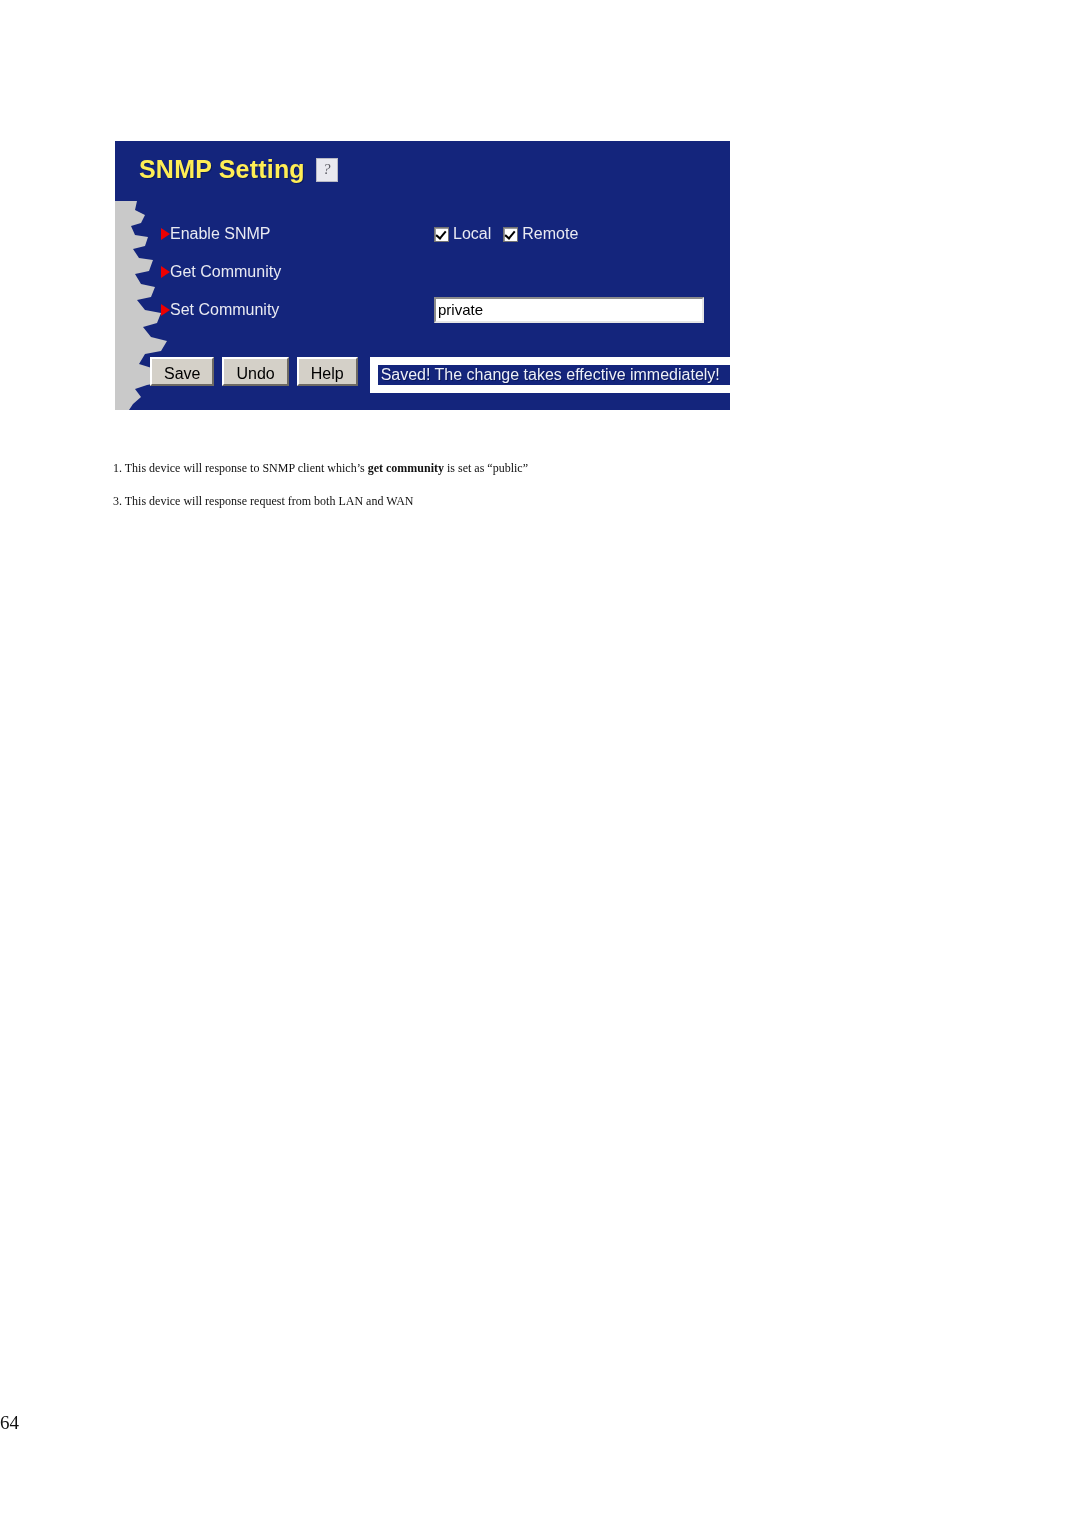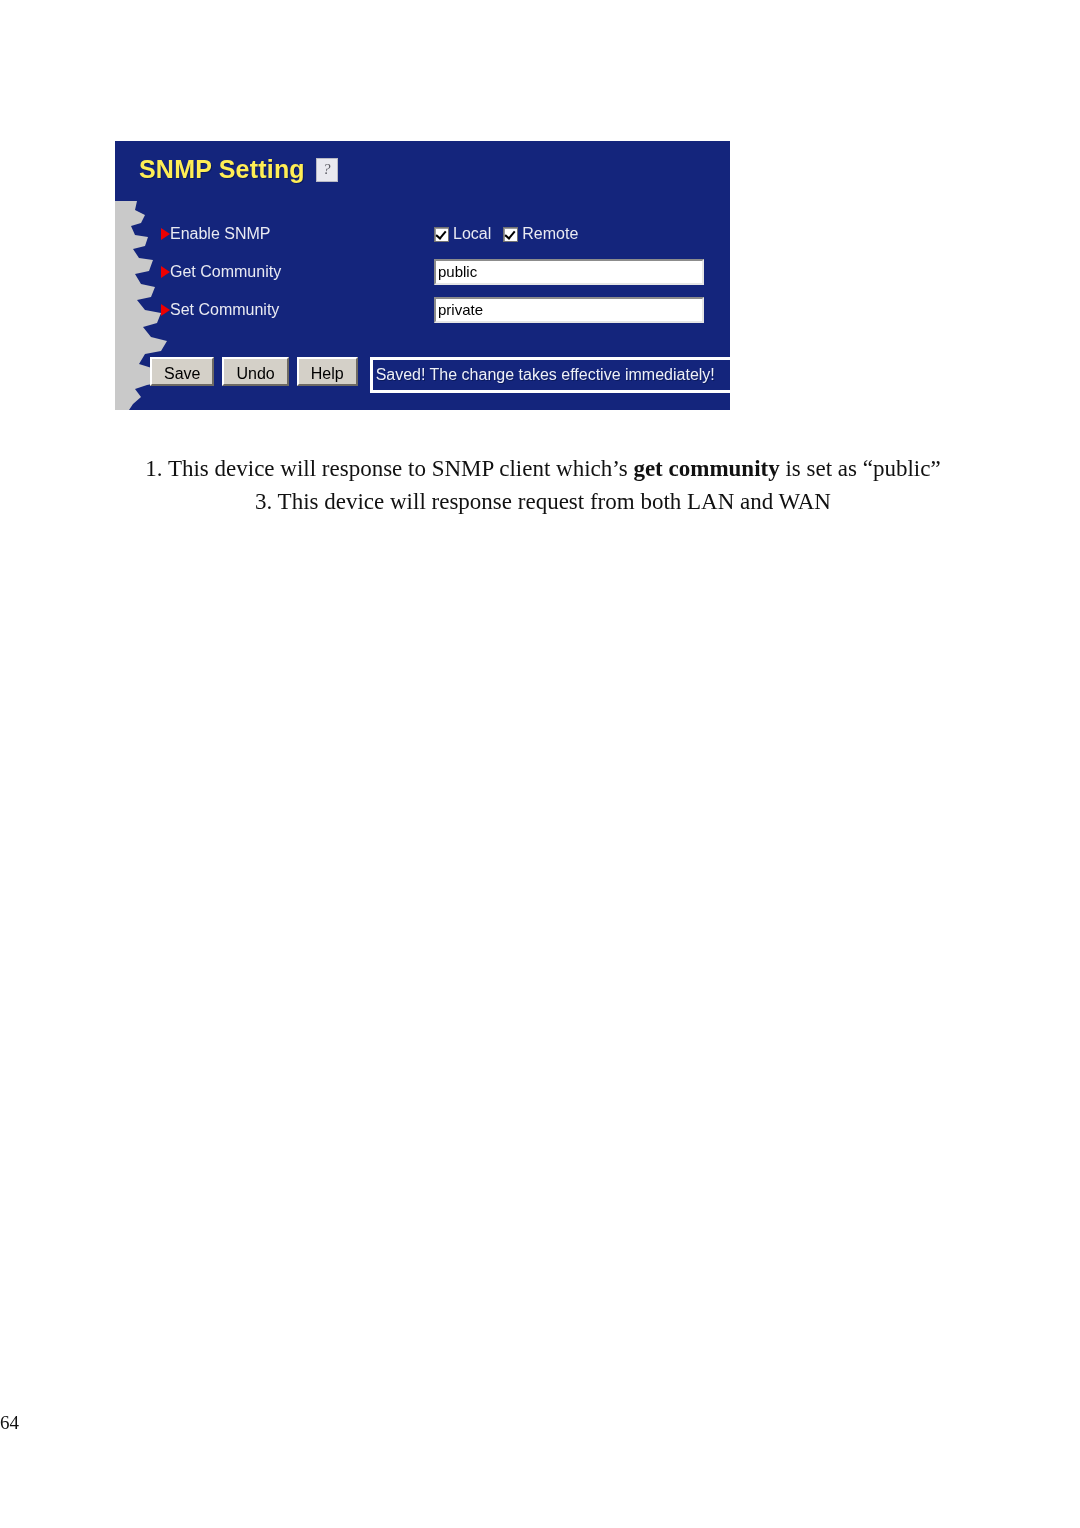--- a/index.html
+++ b/index.html
@@ -283,9 +283,6 @@
         <span class="bullet"></span>
         <span class="label-text">Get Community</span>
       </div>
-      <div class="field-area">
-        <div class="textbox">public</div>
-      </div>
     </div>
 
     <div class="row">

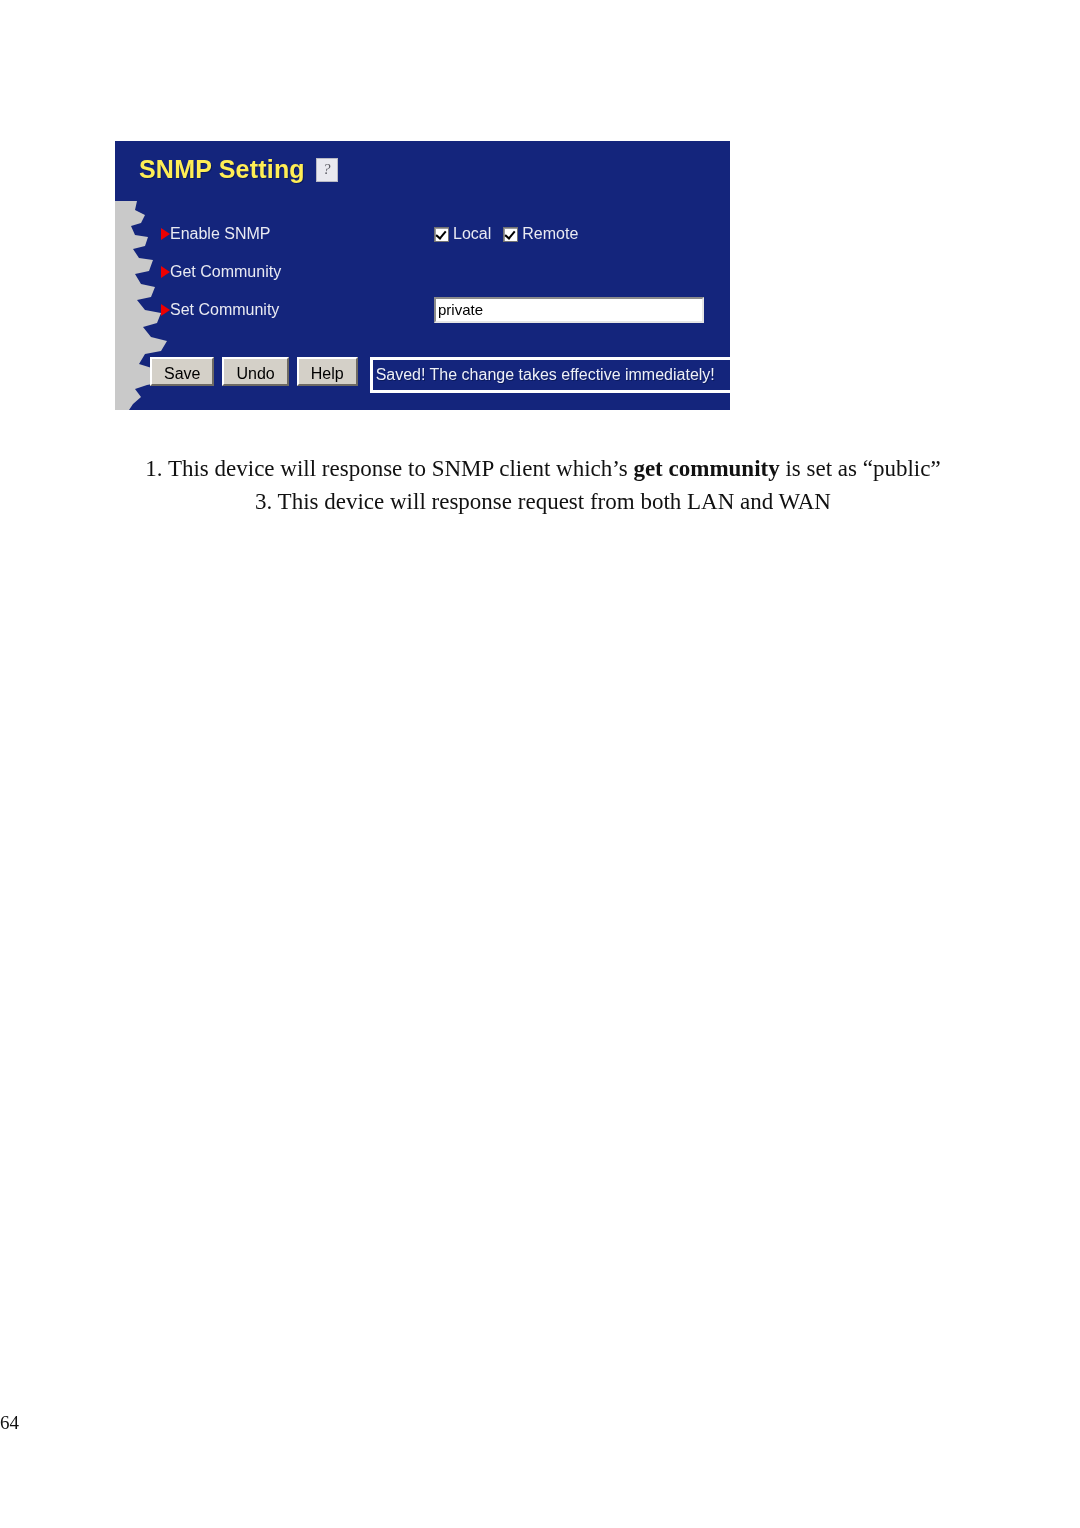--- a/index.html
+++ b/index.html
@@ -198,7 +198,7 @@
     margin-left: 4px;
     width: 385px;
     height: 36px;
-    border: 3px solid #ffffff;
+    border: 8px solid #ffffff;
     box-sizing: border-box;
     display: flex;
     align-items: center;

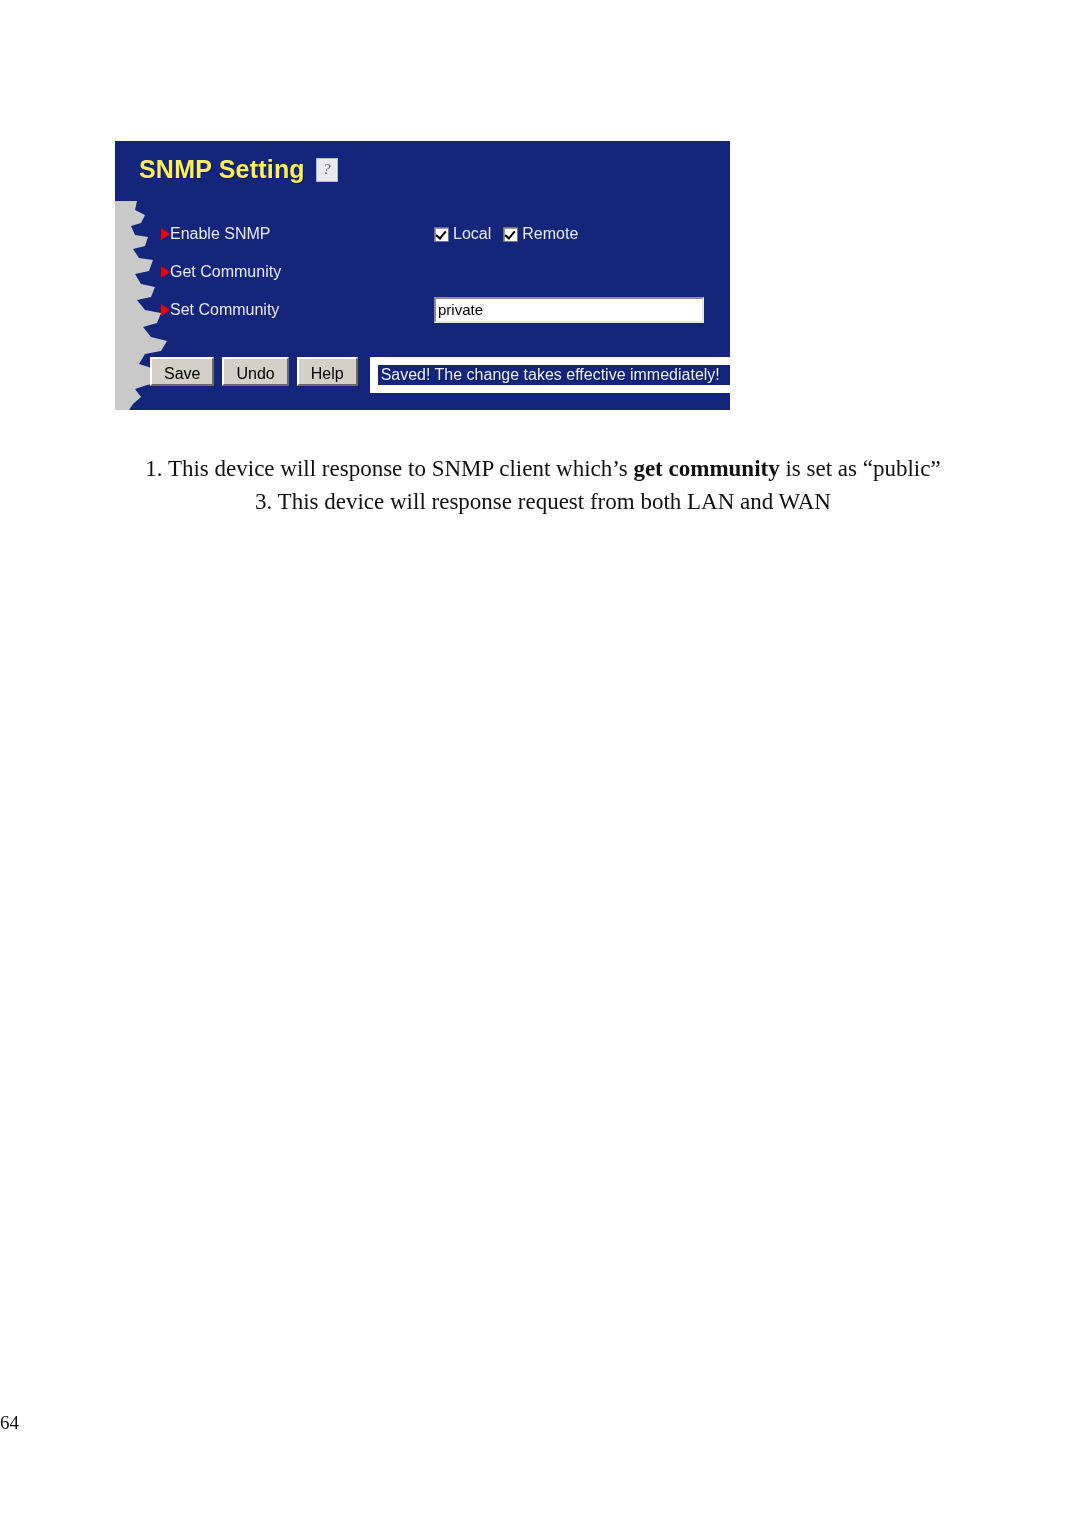--- a/index.html
+++ b/index.html
@@ -221,11 +221,10 @@
   }
   .note {
     font-family: "Liberation Serif", "DejaVu Serif", serif;
-    font-size: 23px;
+    font-size: 12px;
     color: #111111;
     line-height: 33px;
     white-space: nowrap;
-    text-align: center;
   }
   .note b { font-weight: bold; }
 

